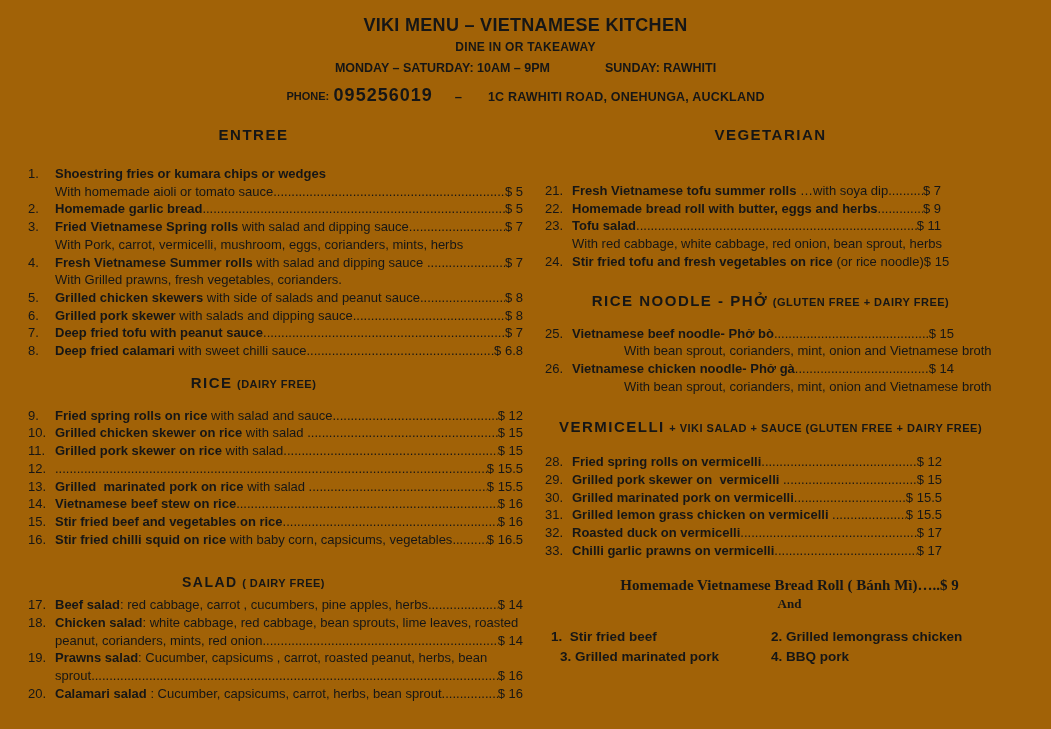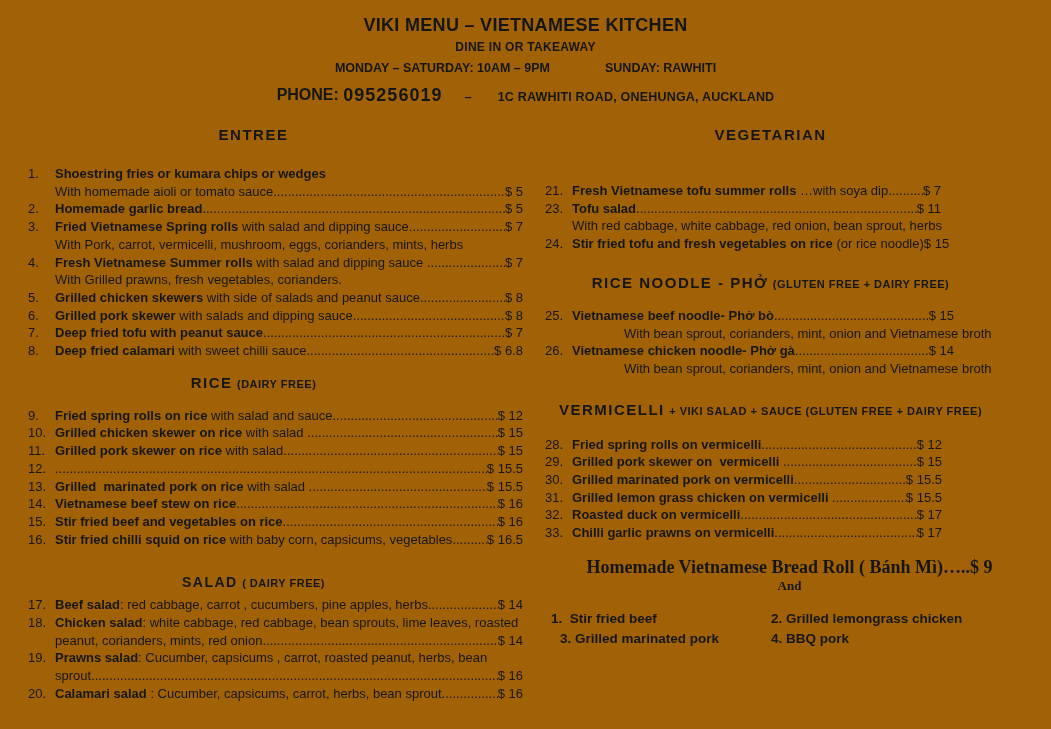--- a/index.html
+++ b/index.html
@@ -14,7 +14,7 @@
   .hours{font-size:12.5px;font-weight:bold;line-height:16px;margin-top:5px;}
   .hours-gap{display:inline-block;width:55px;}
   .phone-line{margin-top:8px;line-height:22px;}
-  .phone-label{font-size:16px;font-weight:bold;vertical-align:1px;}
+  .phone-label{font-size:11px;font-weight:bold;vertical-align:1px;}
   .phone-number{font-size:18px;font-weight:bold;letter-spacing:1px;}
   .phone-dash{font-size:13px;font-weight:bold;margin:0 26px 0 22px;}
   .address{font-size:12.5px;font-weight:bold;letter-spacing:.2px;}

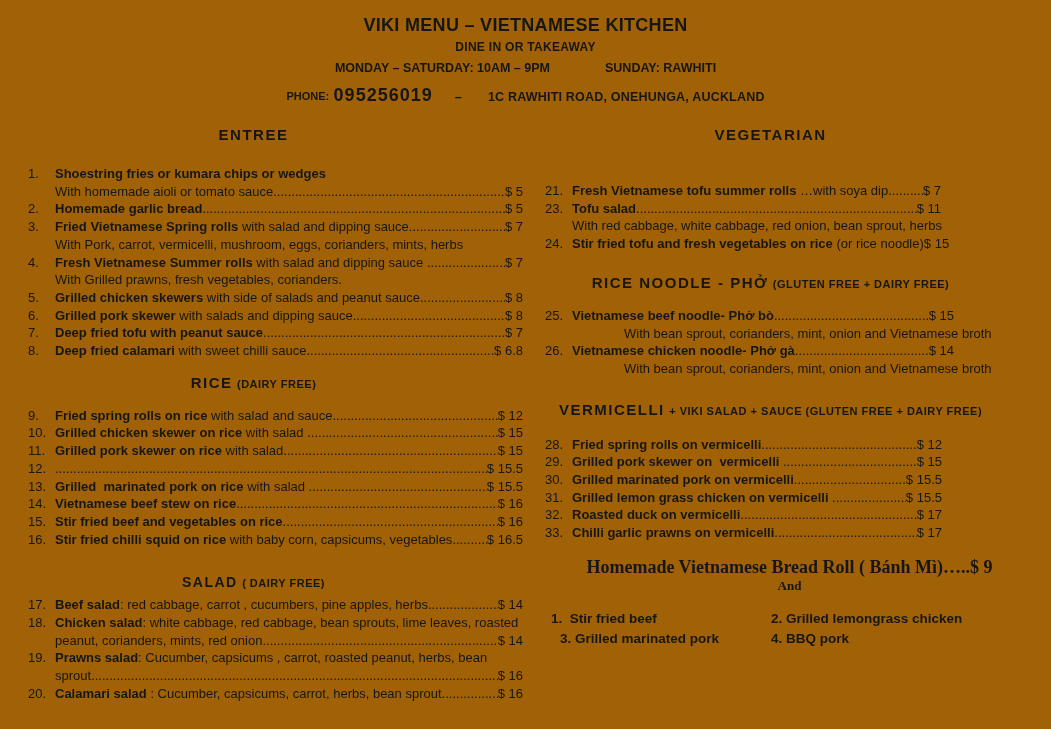--- a/index.html
+++ b/index.html
@@ -244,6 +244,12 @@
               <span class="price">$ 7</span>
             </div>
             <div class="line">
+              <span class="num">22.</span>
+              <span class="txt"><span class="b">Homemade bread roll with butter, eggs and herbs</span></span>
+              <span class="leader"></span>
+              <span class="price">$ 9</span>
+            </div>
+            <div class="line">
               <span class="num">23.</span>
               <span class="txt"><span class="b">Tofu salad</span></span>
               <span class="leader"></span>

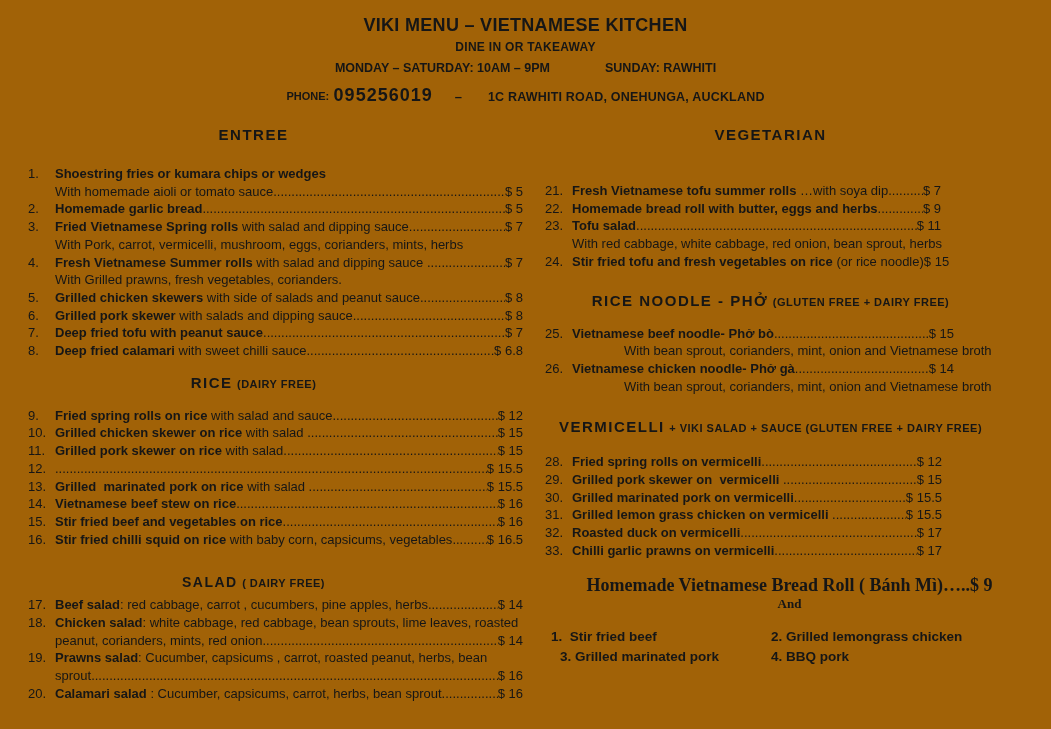--- a/index.html
+++ b/index.html
@@ -48,7 +48,7 @@
   .price{flex:none;white-space:pre;}
   
   .banhmi{margin-top:14px;text-align:center;font-family:"Liberation Serif",serif;font-weight:bold;}
-  .bm-title{font-size:18px;line-height:22px;}
+  .bm-title{font-size:15px;line-height:22px;}
   .bm-desc{font-size:18px;line-height:22px;}
   .bm-with{font-size:14px;}
   .bm-and{font-size:13px;line-height:15px;}

